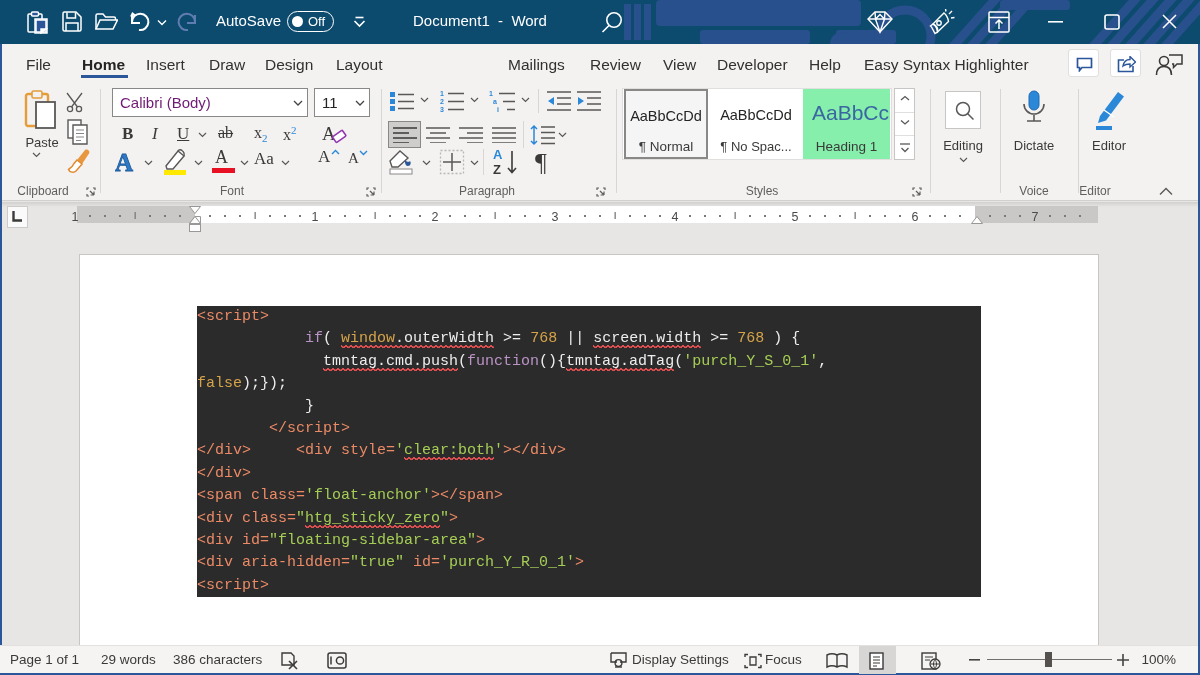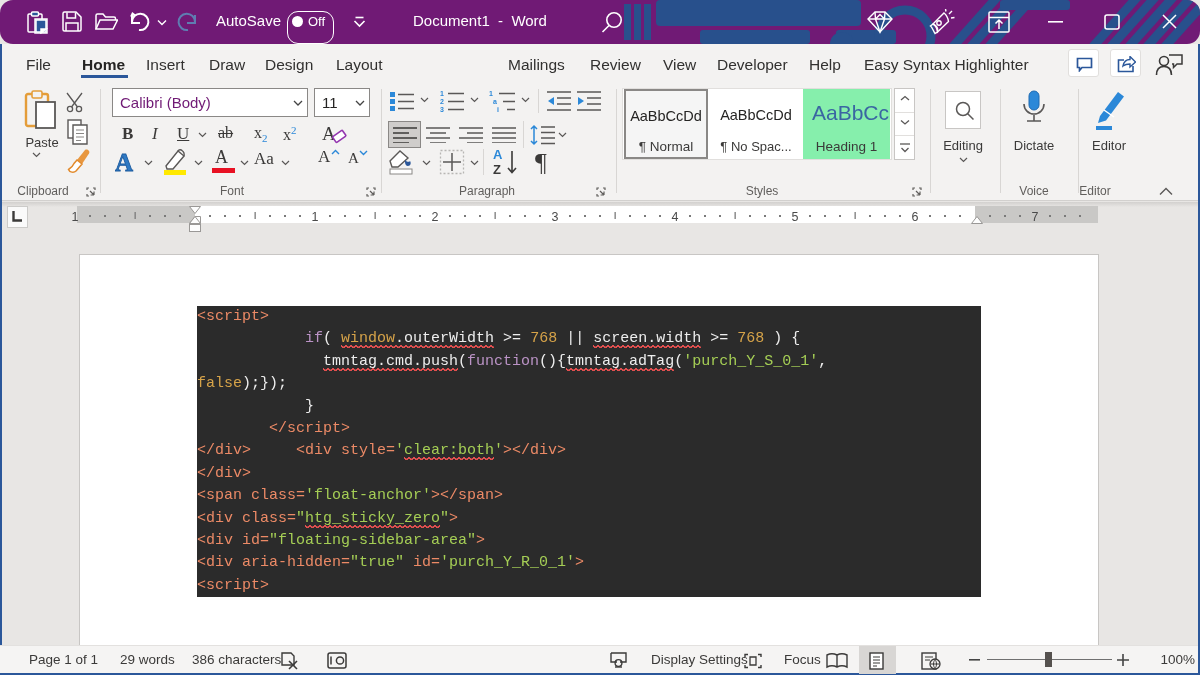--- a/index.html
+++ b/index.html
@@ -8,7 +8,7 @@
   .abs { position:absolute; }
 
   
-  #titlebar { position:absolute; left:0; top:0; width:1200px; height:44px; background:#701a75; overflow:hidden;border-radius:13px; }
+  #titlebar { position:absolute; left:0; top:0; width:1200px; height:44px; background:#0c4a6e; overflow:hidden; }
   #titlebar svg.deco { position:absolute; left:0; top:0; }
   .ttxt { color:#ffffff; font-size:15px; }
 

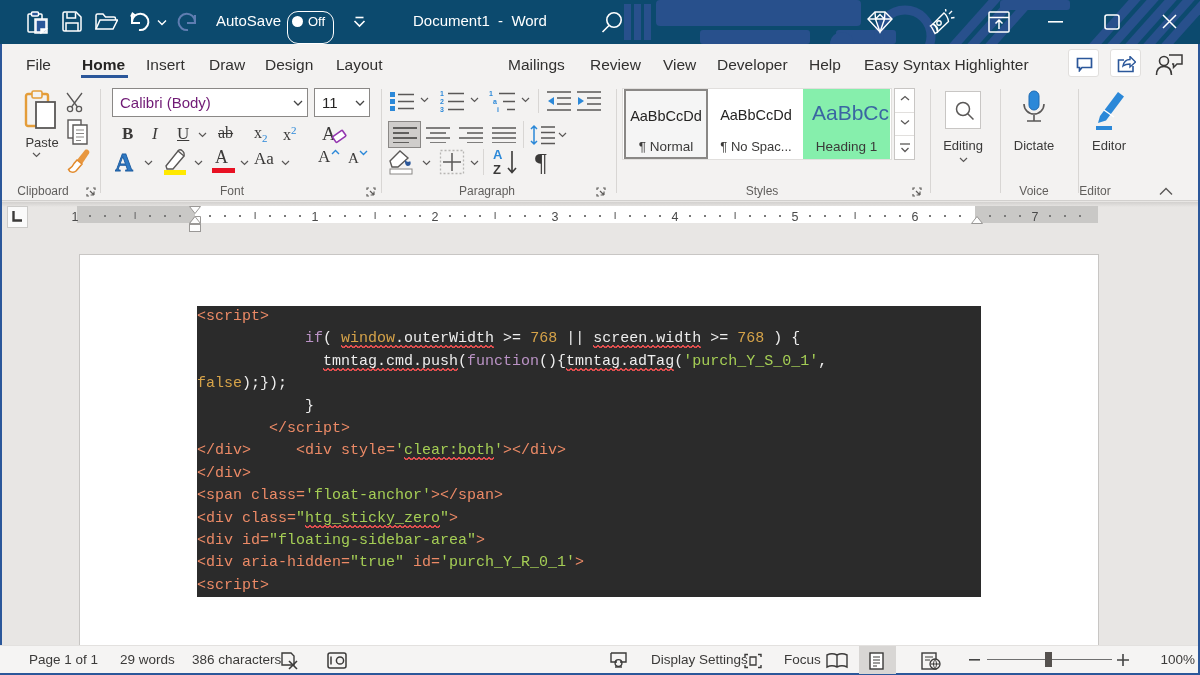--- a/index.html
+++ b/index.html
@@ -118,7 +118,7 @@
     <path d="M19 11 A8.2 8.2 0 1 0 12 19" fill="none" stroke="#5f7db1" stroke-width="2"></path>
   </svg>
   <span class="ttxt abs" style="left:216px;top:12px;">AutoSave</span>
-  <div class="abs" style="left:287px;top:11px;width:47px;height:33px;border:1.5px solid #fff;border-radius:11px;">
+  <div class="abs" style="left:287px;top:11px;width:47px;height:21px;border:1.5px solid #fff;border-radius:11px;">
     <div class="abs" style="left:4px;top:3.5px;width:11px;height:11px;border-radius:50%;background:#fff;"></div>
     <span class="abs" style="left:20px;top:1.5px;font-size:13px;color:#fff;">Off</span>
   </div>

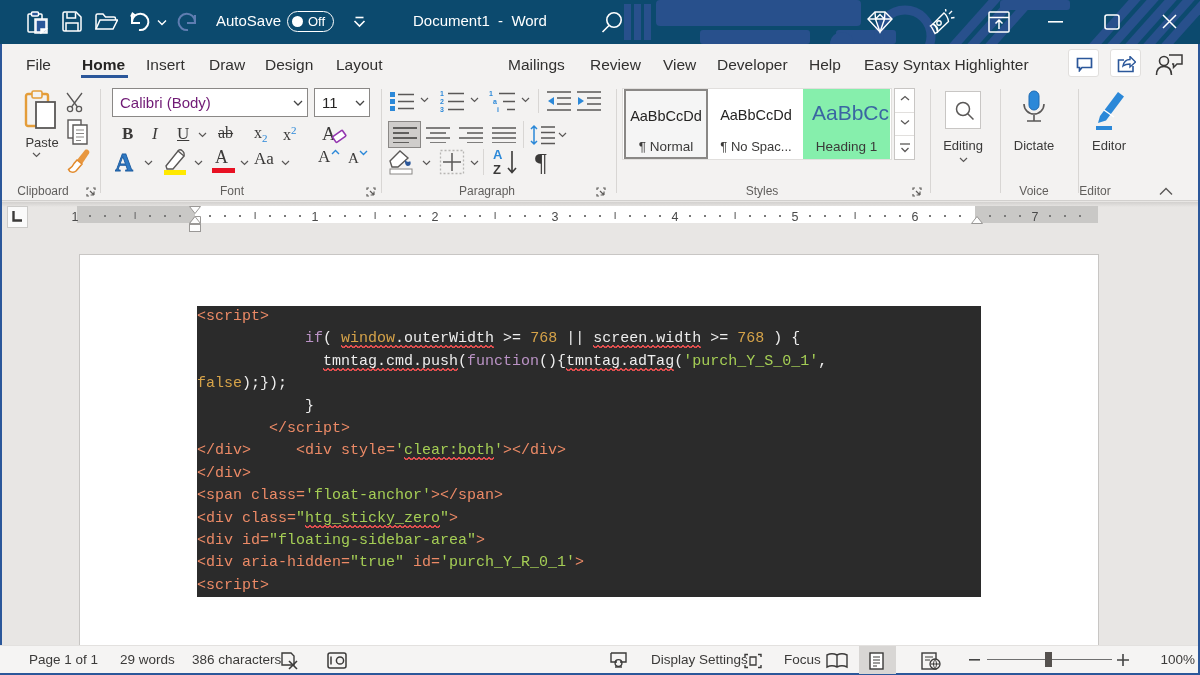--- a/index.html
+++ b/index.html
@@ -47,7 +47,7 @@
 
   
   #statusbar { position:absolute; left:0px; top:645px; width:1200px; height:28px; background:#f5f4f3; border-top:1px solid #e3e1df; color:#3b3a39; font-size:13.5px; z-index:5; }
-  .sitem { position:absolute; top:0; height:28px; line-height:27px;margin-left:19px; }
+  .sitem { position:absolute; top:0; height:28px; line-height:27px; }
 
   
   #frameL { position:absolute; left:0; top:44px; width:2px; height:601px; background:#2b579a; }

